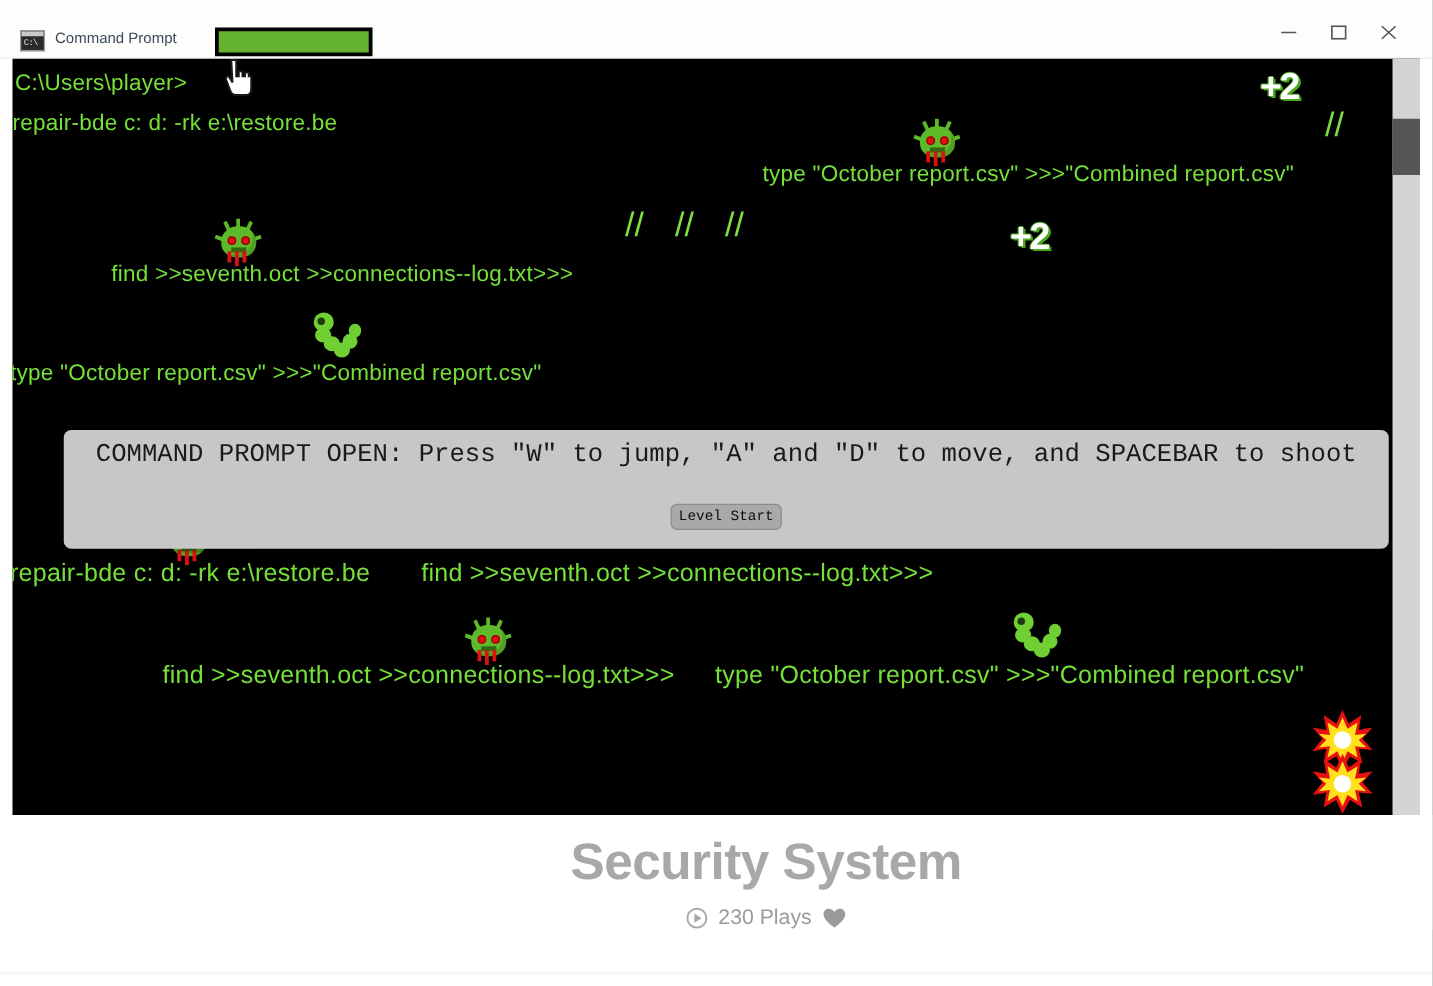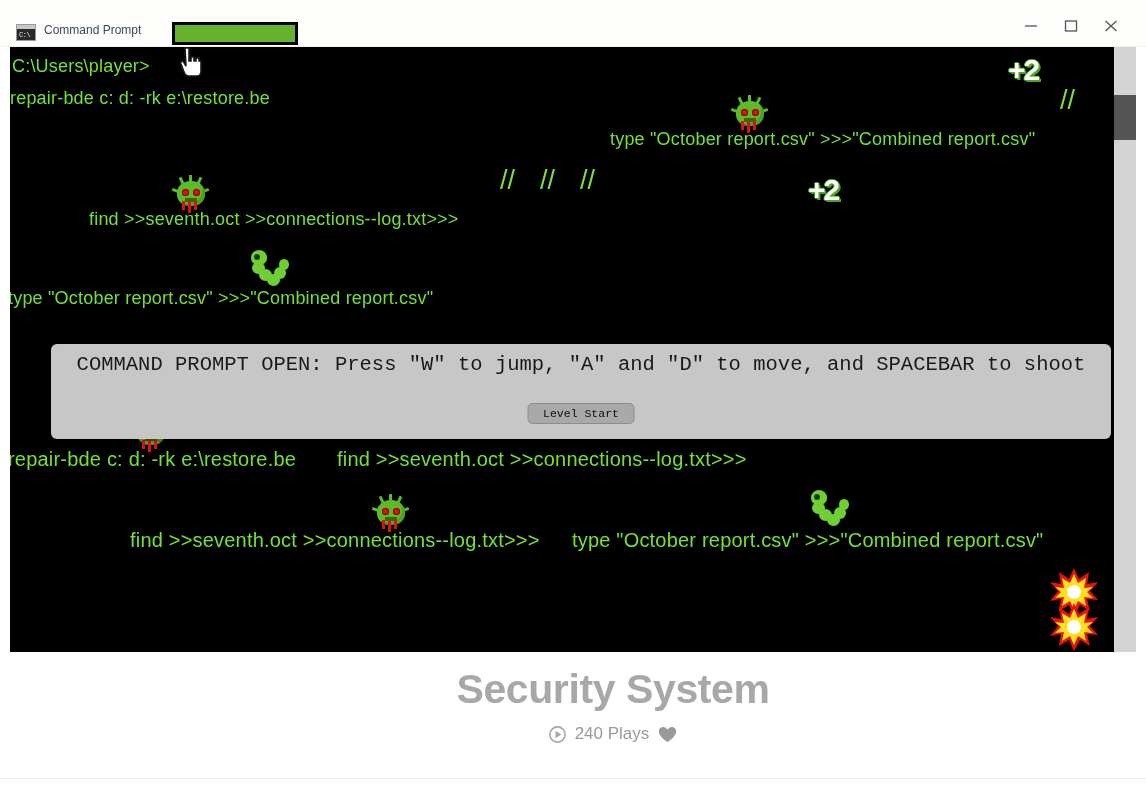--- a/index.html
+++ b/index.html
@@ -239,7 +239,7 @@
     left: 50%;
     transform: translateX(-50%);
     top: 59px;
-    width: 107px; height: 21px;
+    width: 89px; height: 21px;
     background: #a9a9a9;
     border: 1px solid #8c8c8c;
     border-radius: 5px;

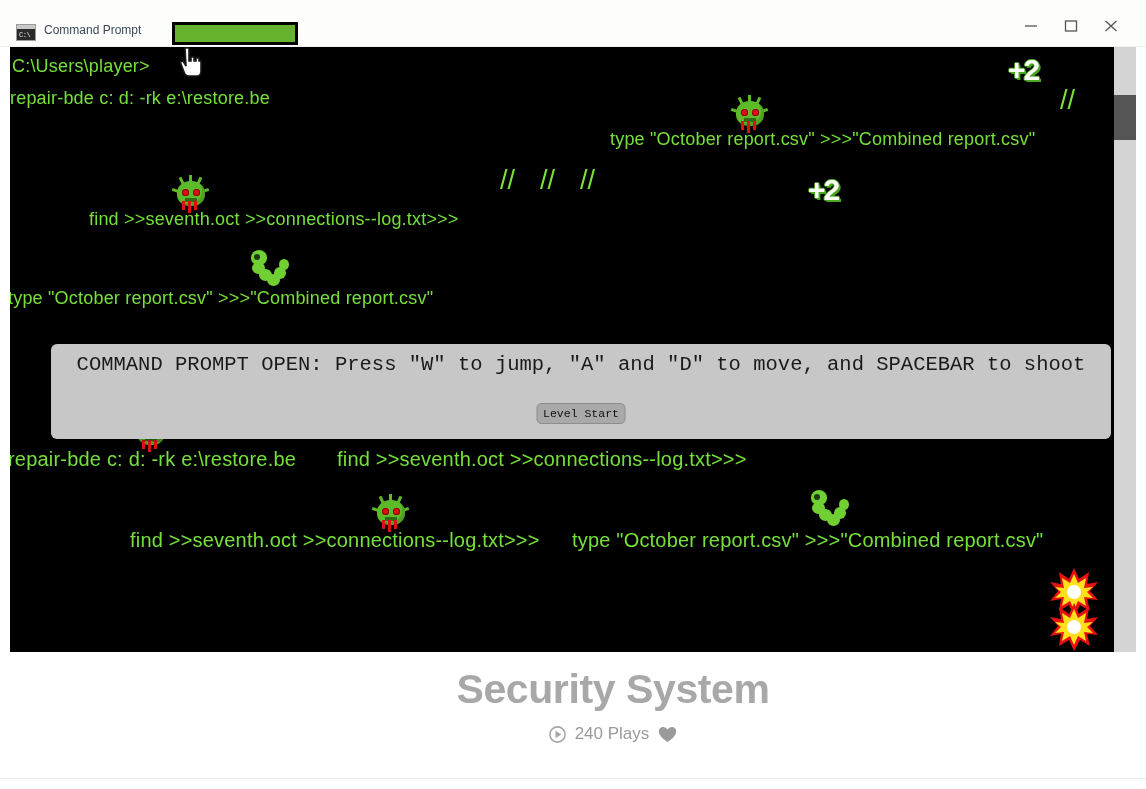--- a/index.html
+++ b/index.html
@@ -473,7 +473,7 @@
           <polygon points="6.5,4.8 12.3,8.5 6.5,12.2" fill="#a8a8a8"></polygon>
         </svg>
       </span>
-      <span>240 Plays</span>
+      <span>230 Plays</span>
       <span class="heart-icon">
         <svg width="19" height="17" viewBox="0 0 19 17">
           <path d="M9.5 16 C9.5 16 0.8 10.6 0.8 5.4 C0.8 2.5 2.9 0.9 5.1 0.9 C7.0 0.9 8.6 2.1 9.5 3.6 C10.4 2.1 12.0 0.9 13.9 0.9 C16.1 0.9 18.2 2.5 18.2 5.4 C18.2 10.6 9.5 16 9.5 16 Z" fill="#9a9a9a"></path>

